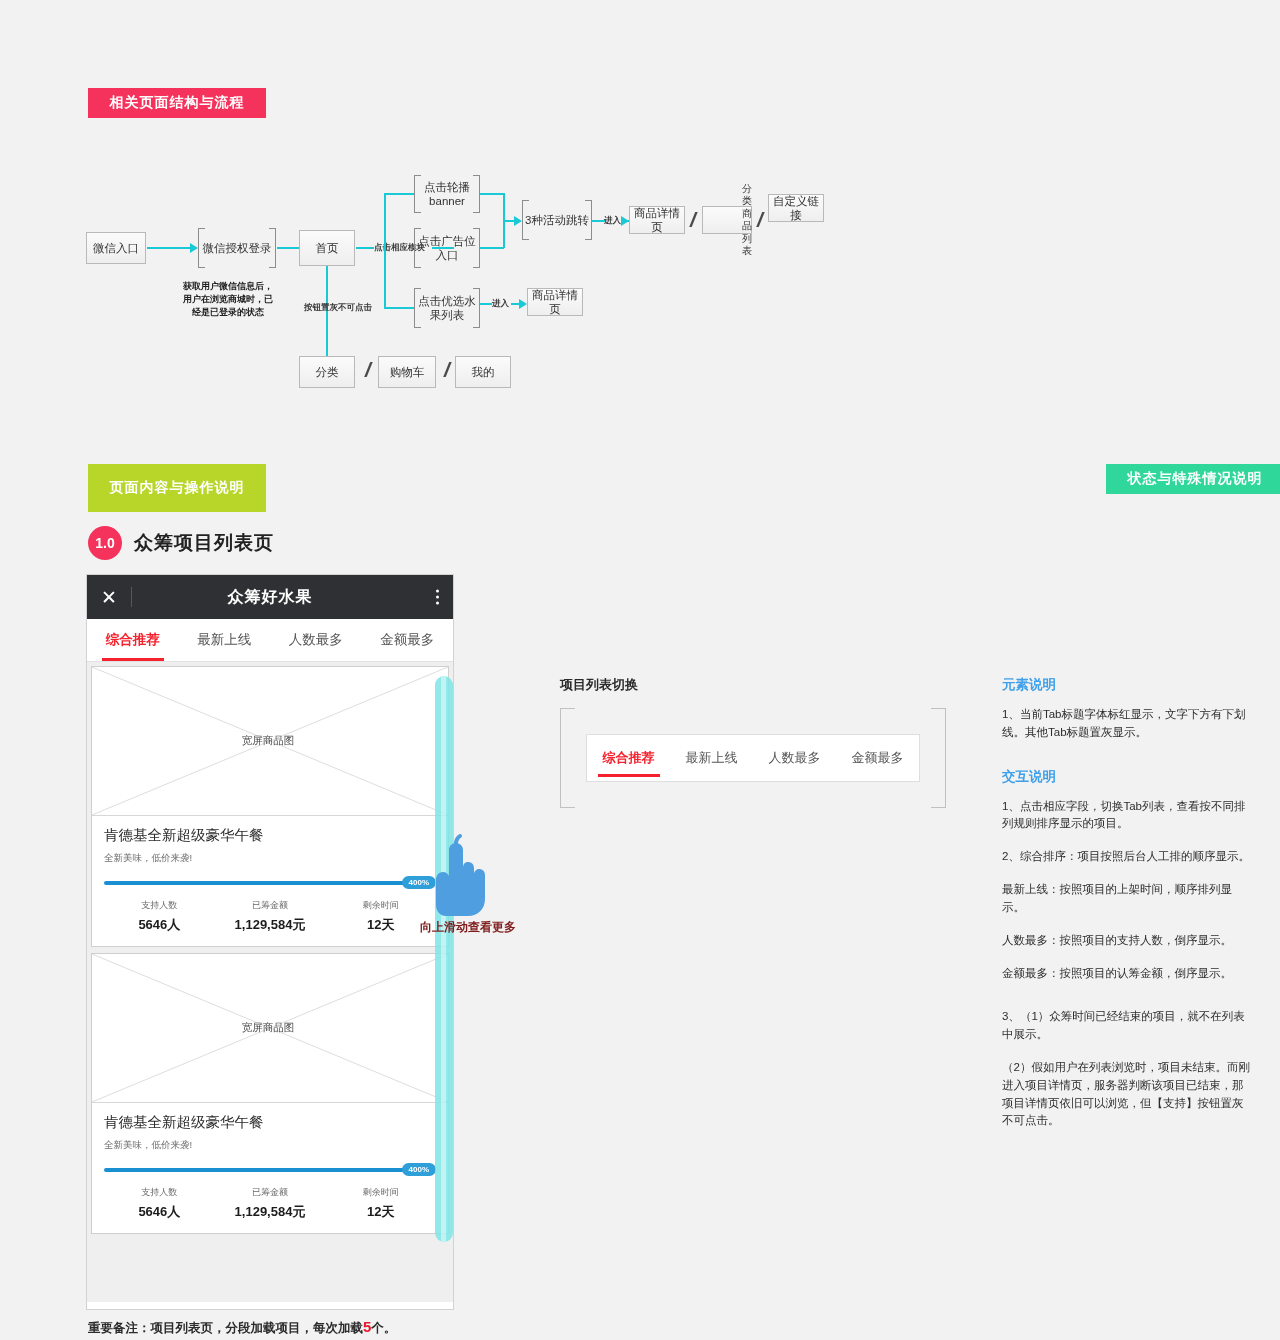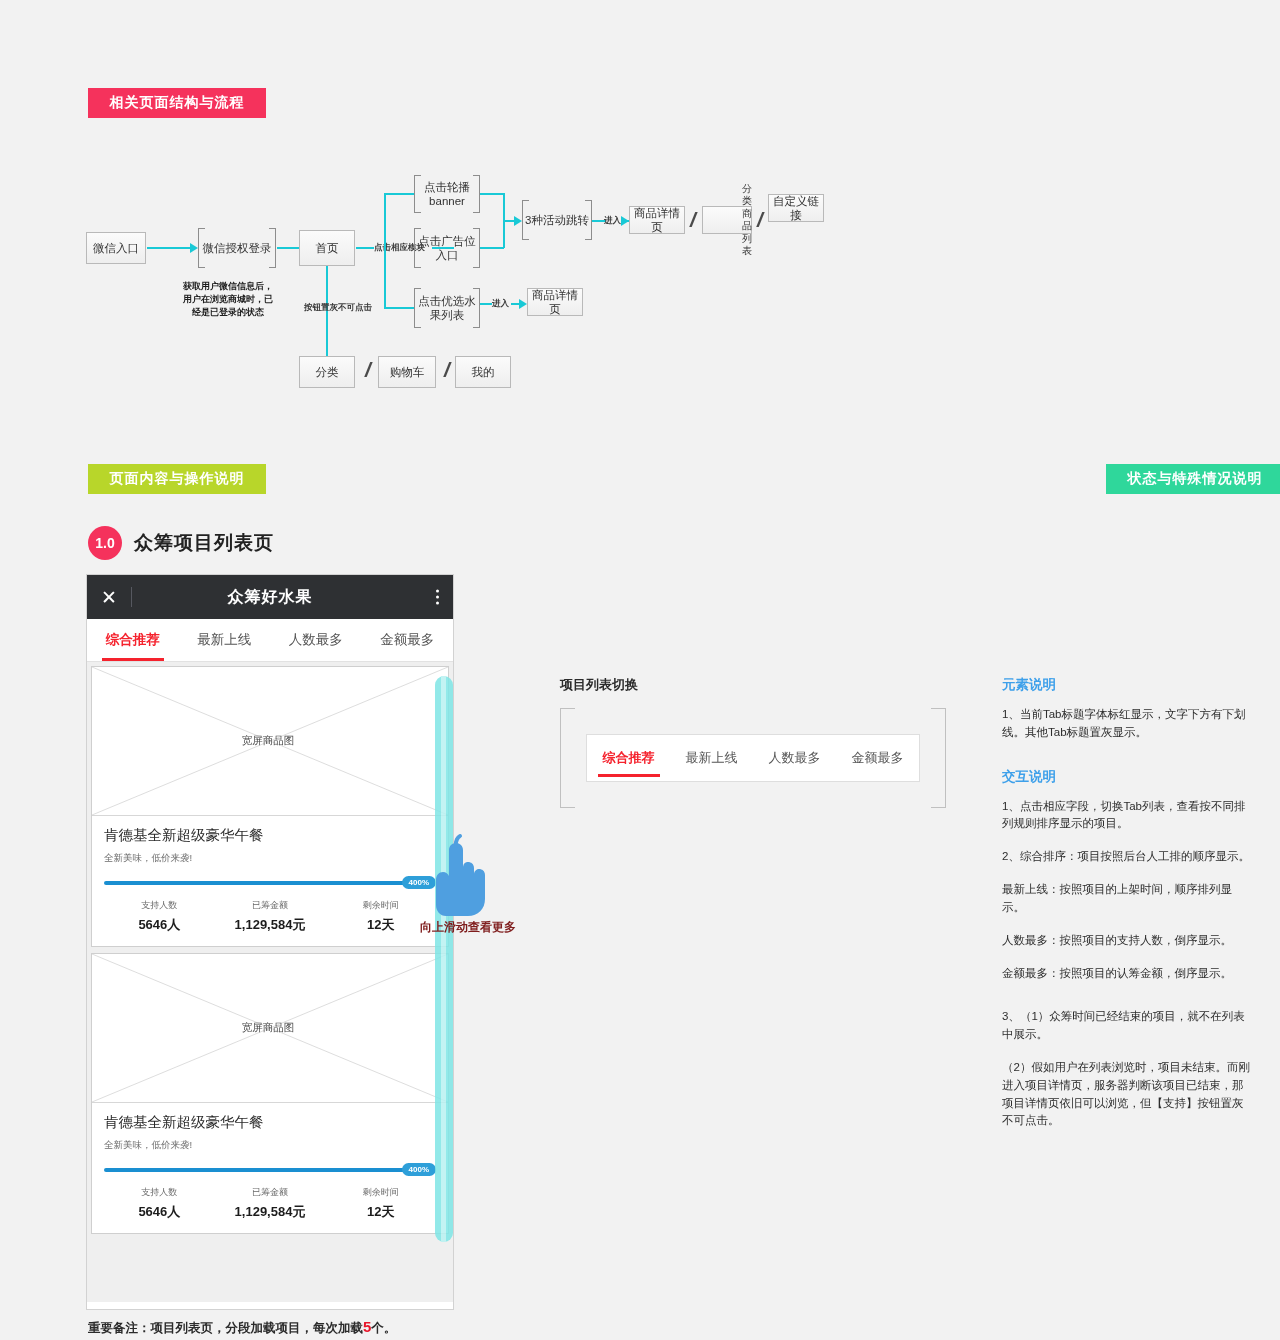--- a/index.html
+++ b/index.html
@@ -22,7 +22,7 @@
     display:flex;align-items:center;justify-content:center;
   }
   #pill-flow{left:88px;top:88px;width:178px;height:30px;background:#f5325c;}
-  #pill-content{left:88px;top:464px;width:178px;height:30px;background:#b8d62a;}
+  #pill-content{left:88px;top:464px;width:178px;height:48px;background:#b8d62a;}
   #pill-status{left:1106px;top:464px;width:178px;height:30px;background:#2fd79b;}
 
   

